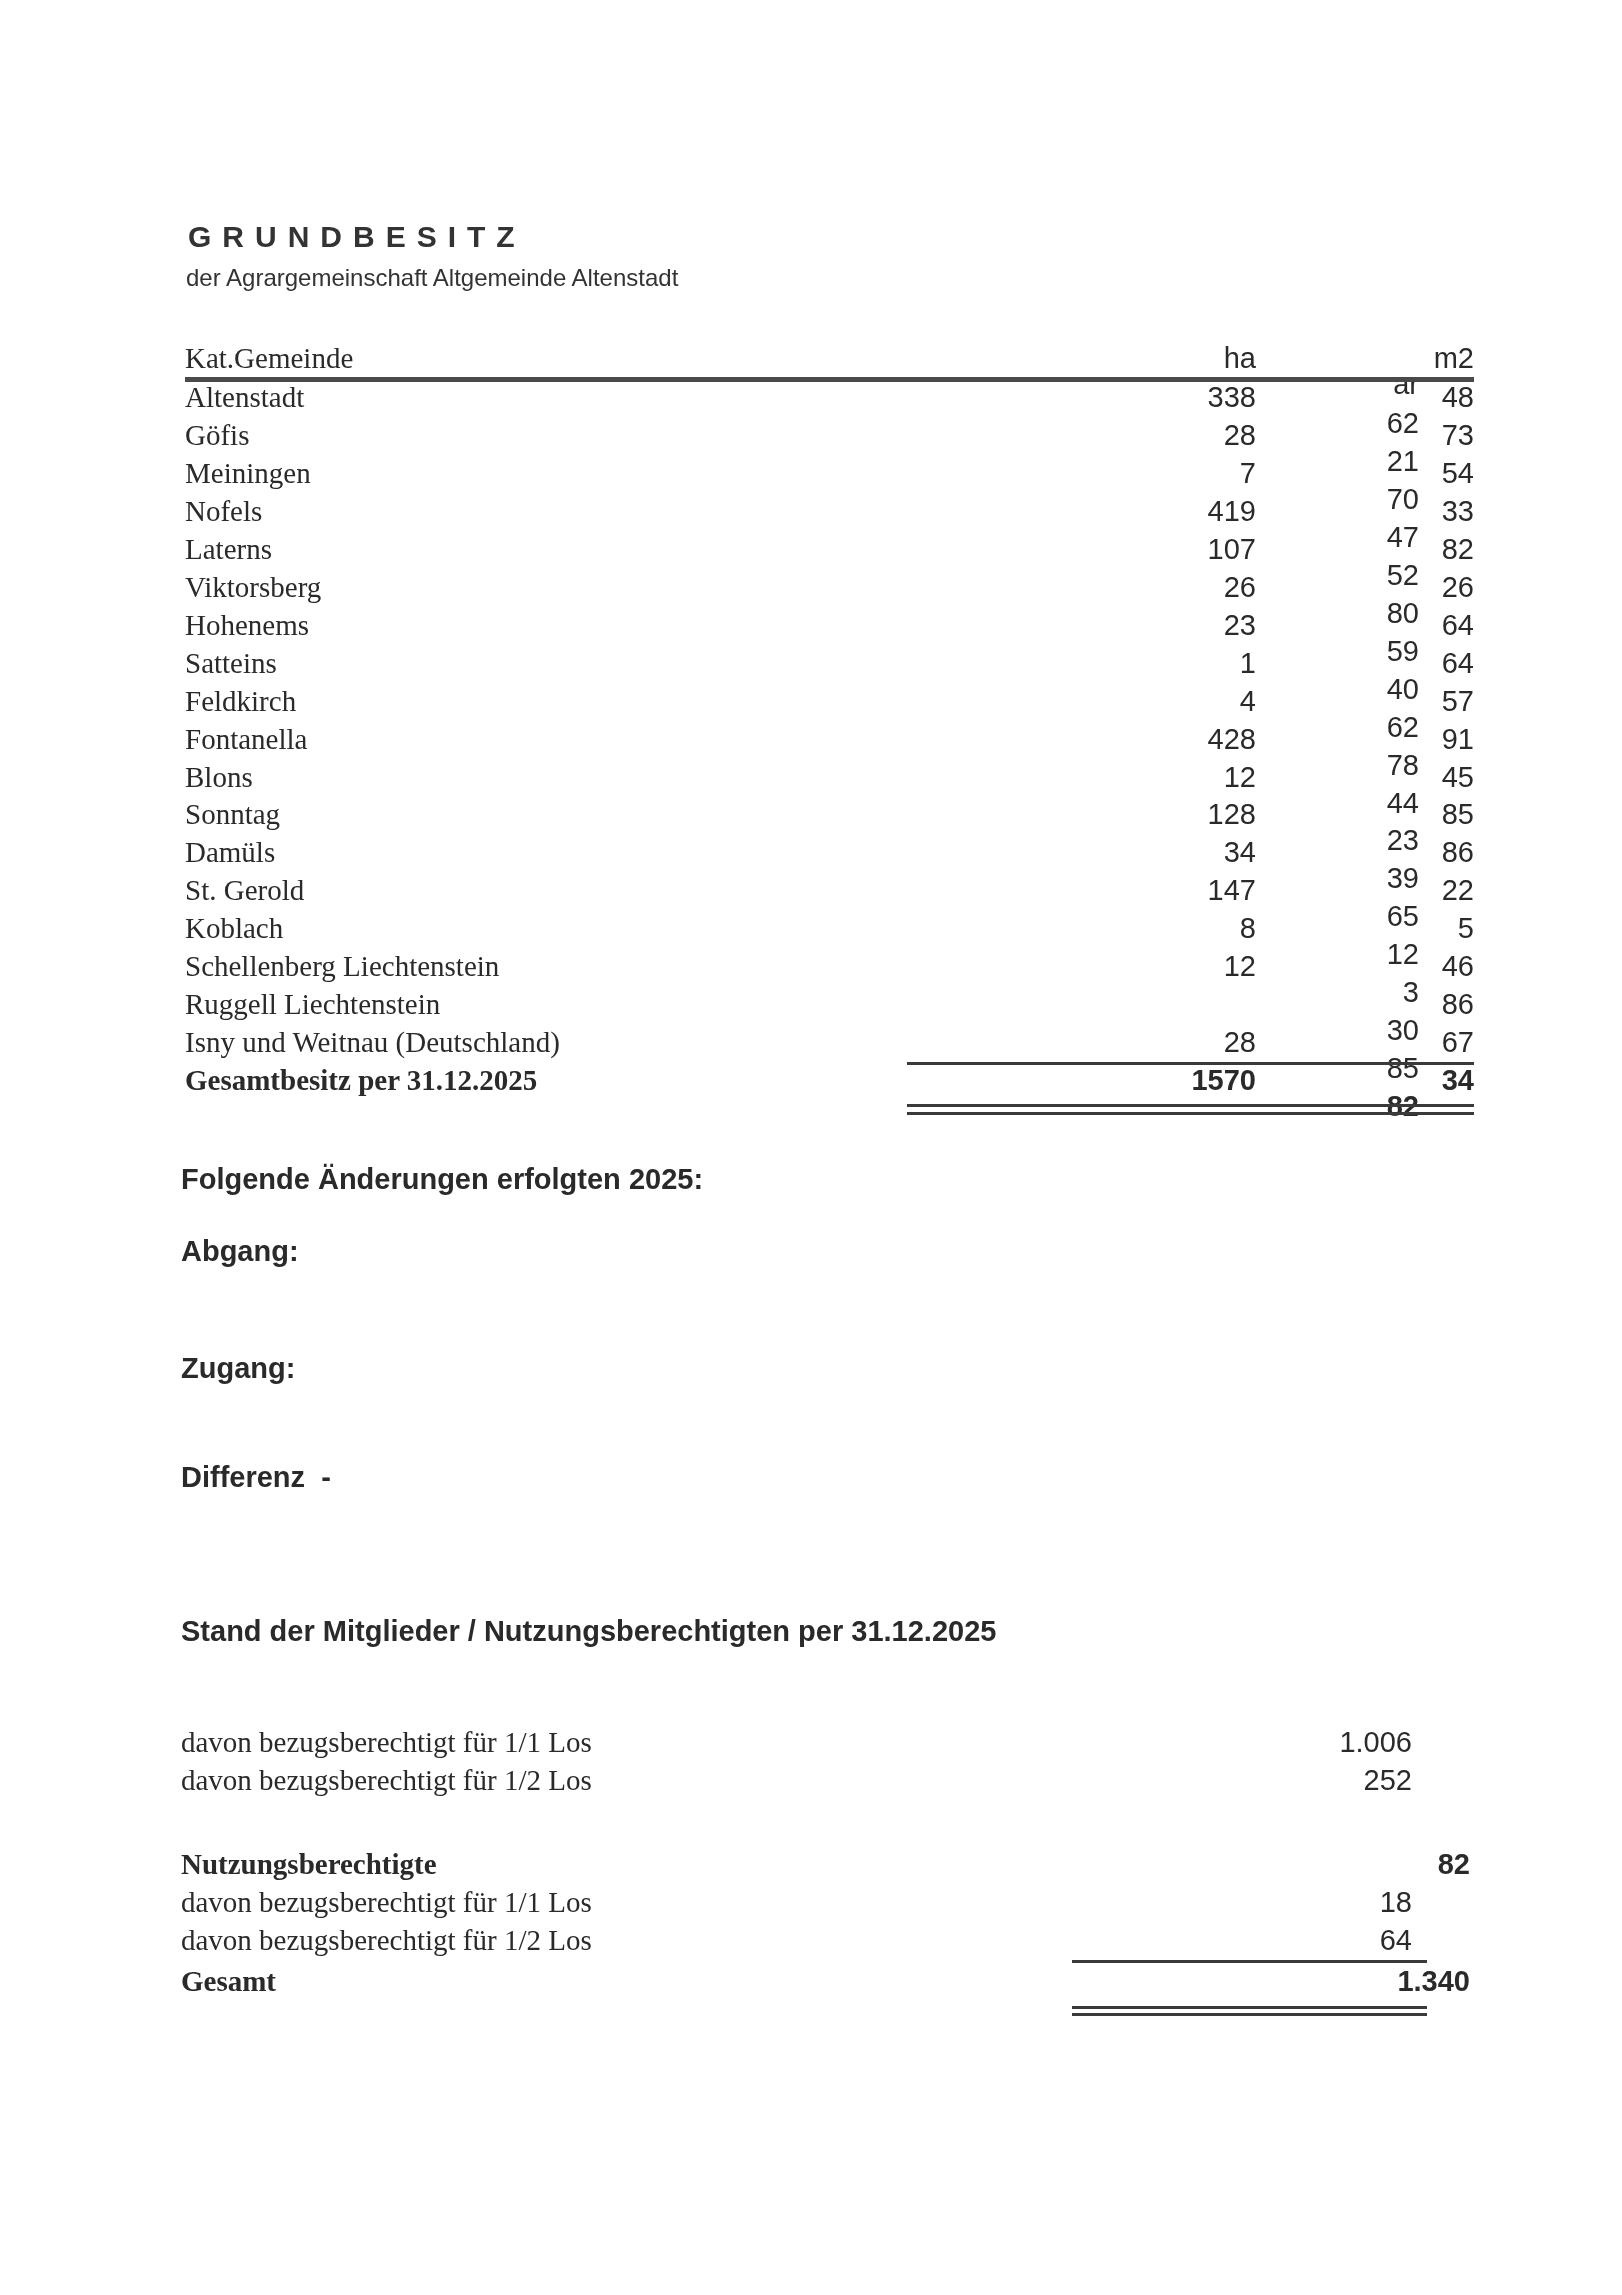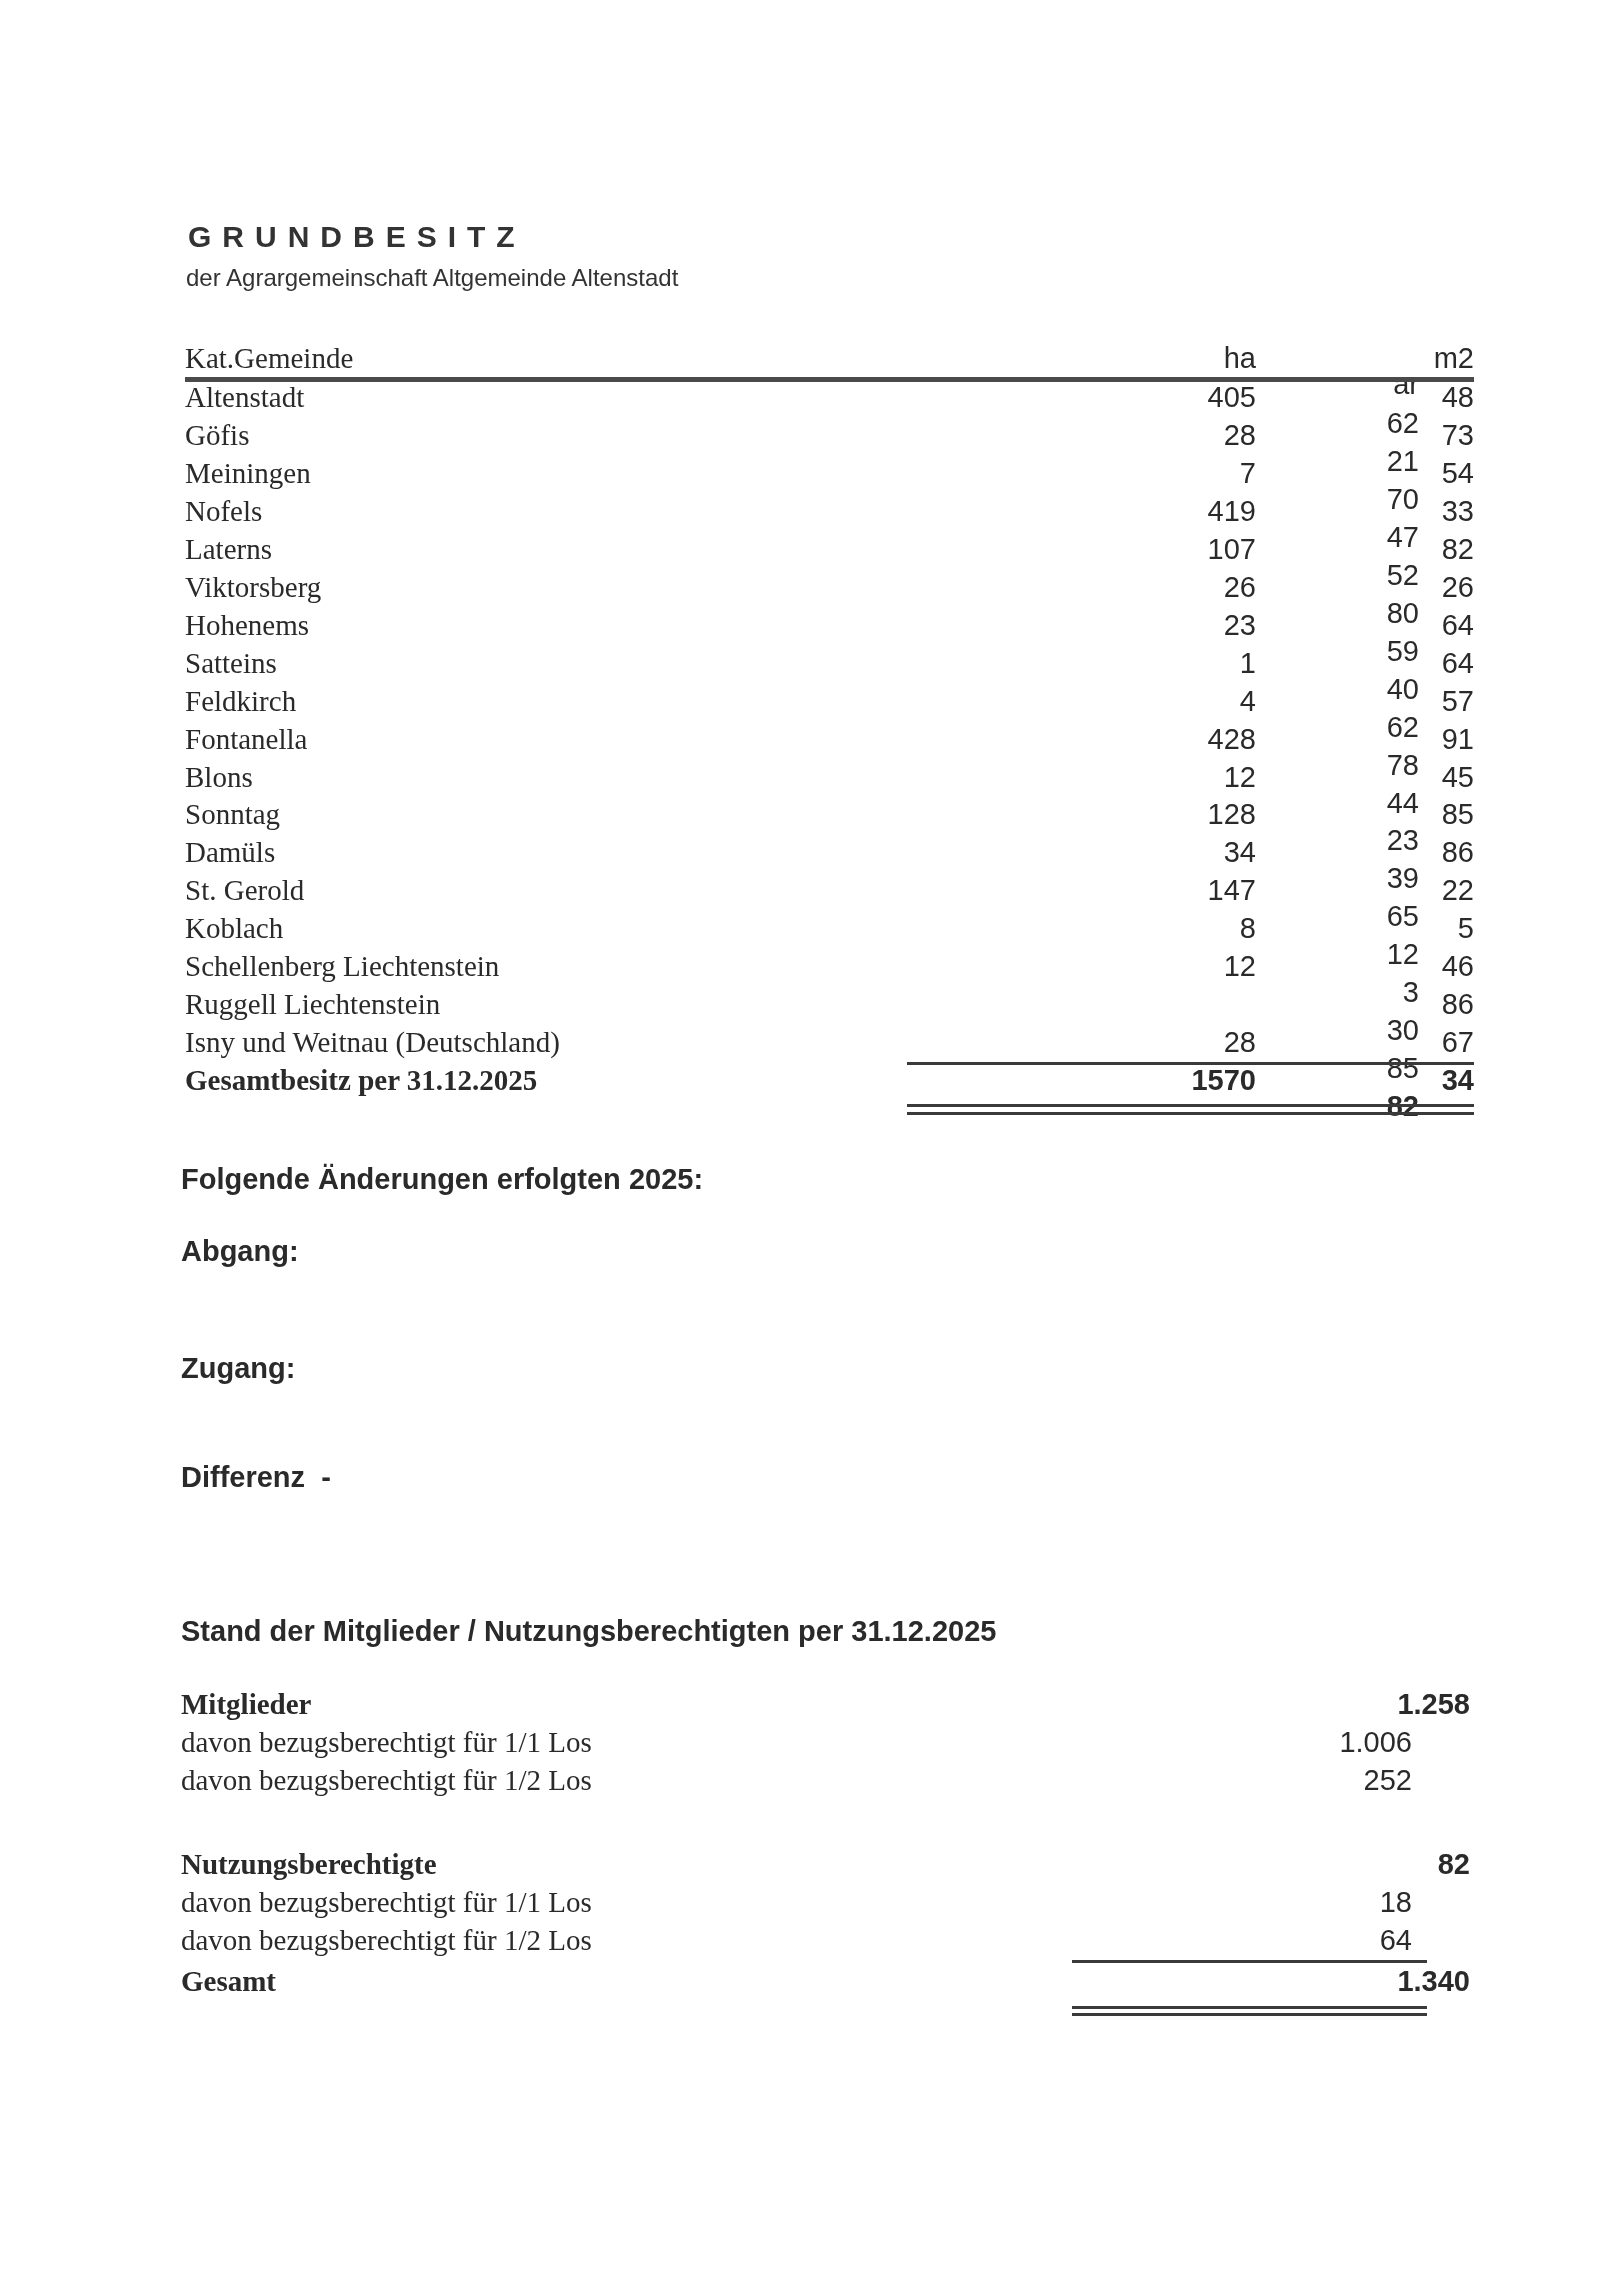--- a/index.html
+++ b/index.html
@@ -39,7 +39,7 @@
 <div class="abs" id="rows" style="left:185px; top:378px; width:1289px; height:720px;">
   <div class="row txt" style="top:0px;">
       <span class="name">Altenstadt</span>
-      <span class="ha num">405</span>
+      <span class="ha num">338</span>
       <span class="ar num" style="left:1014px;">62</span>
       <span class="m2 num">48</span>
     </div>

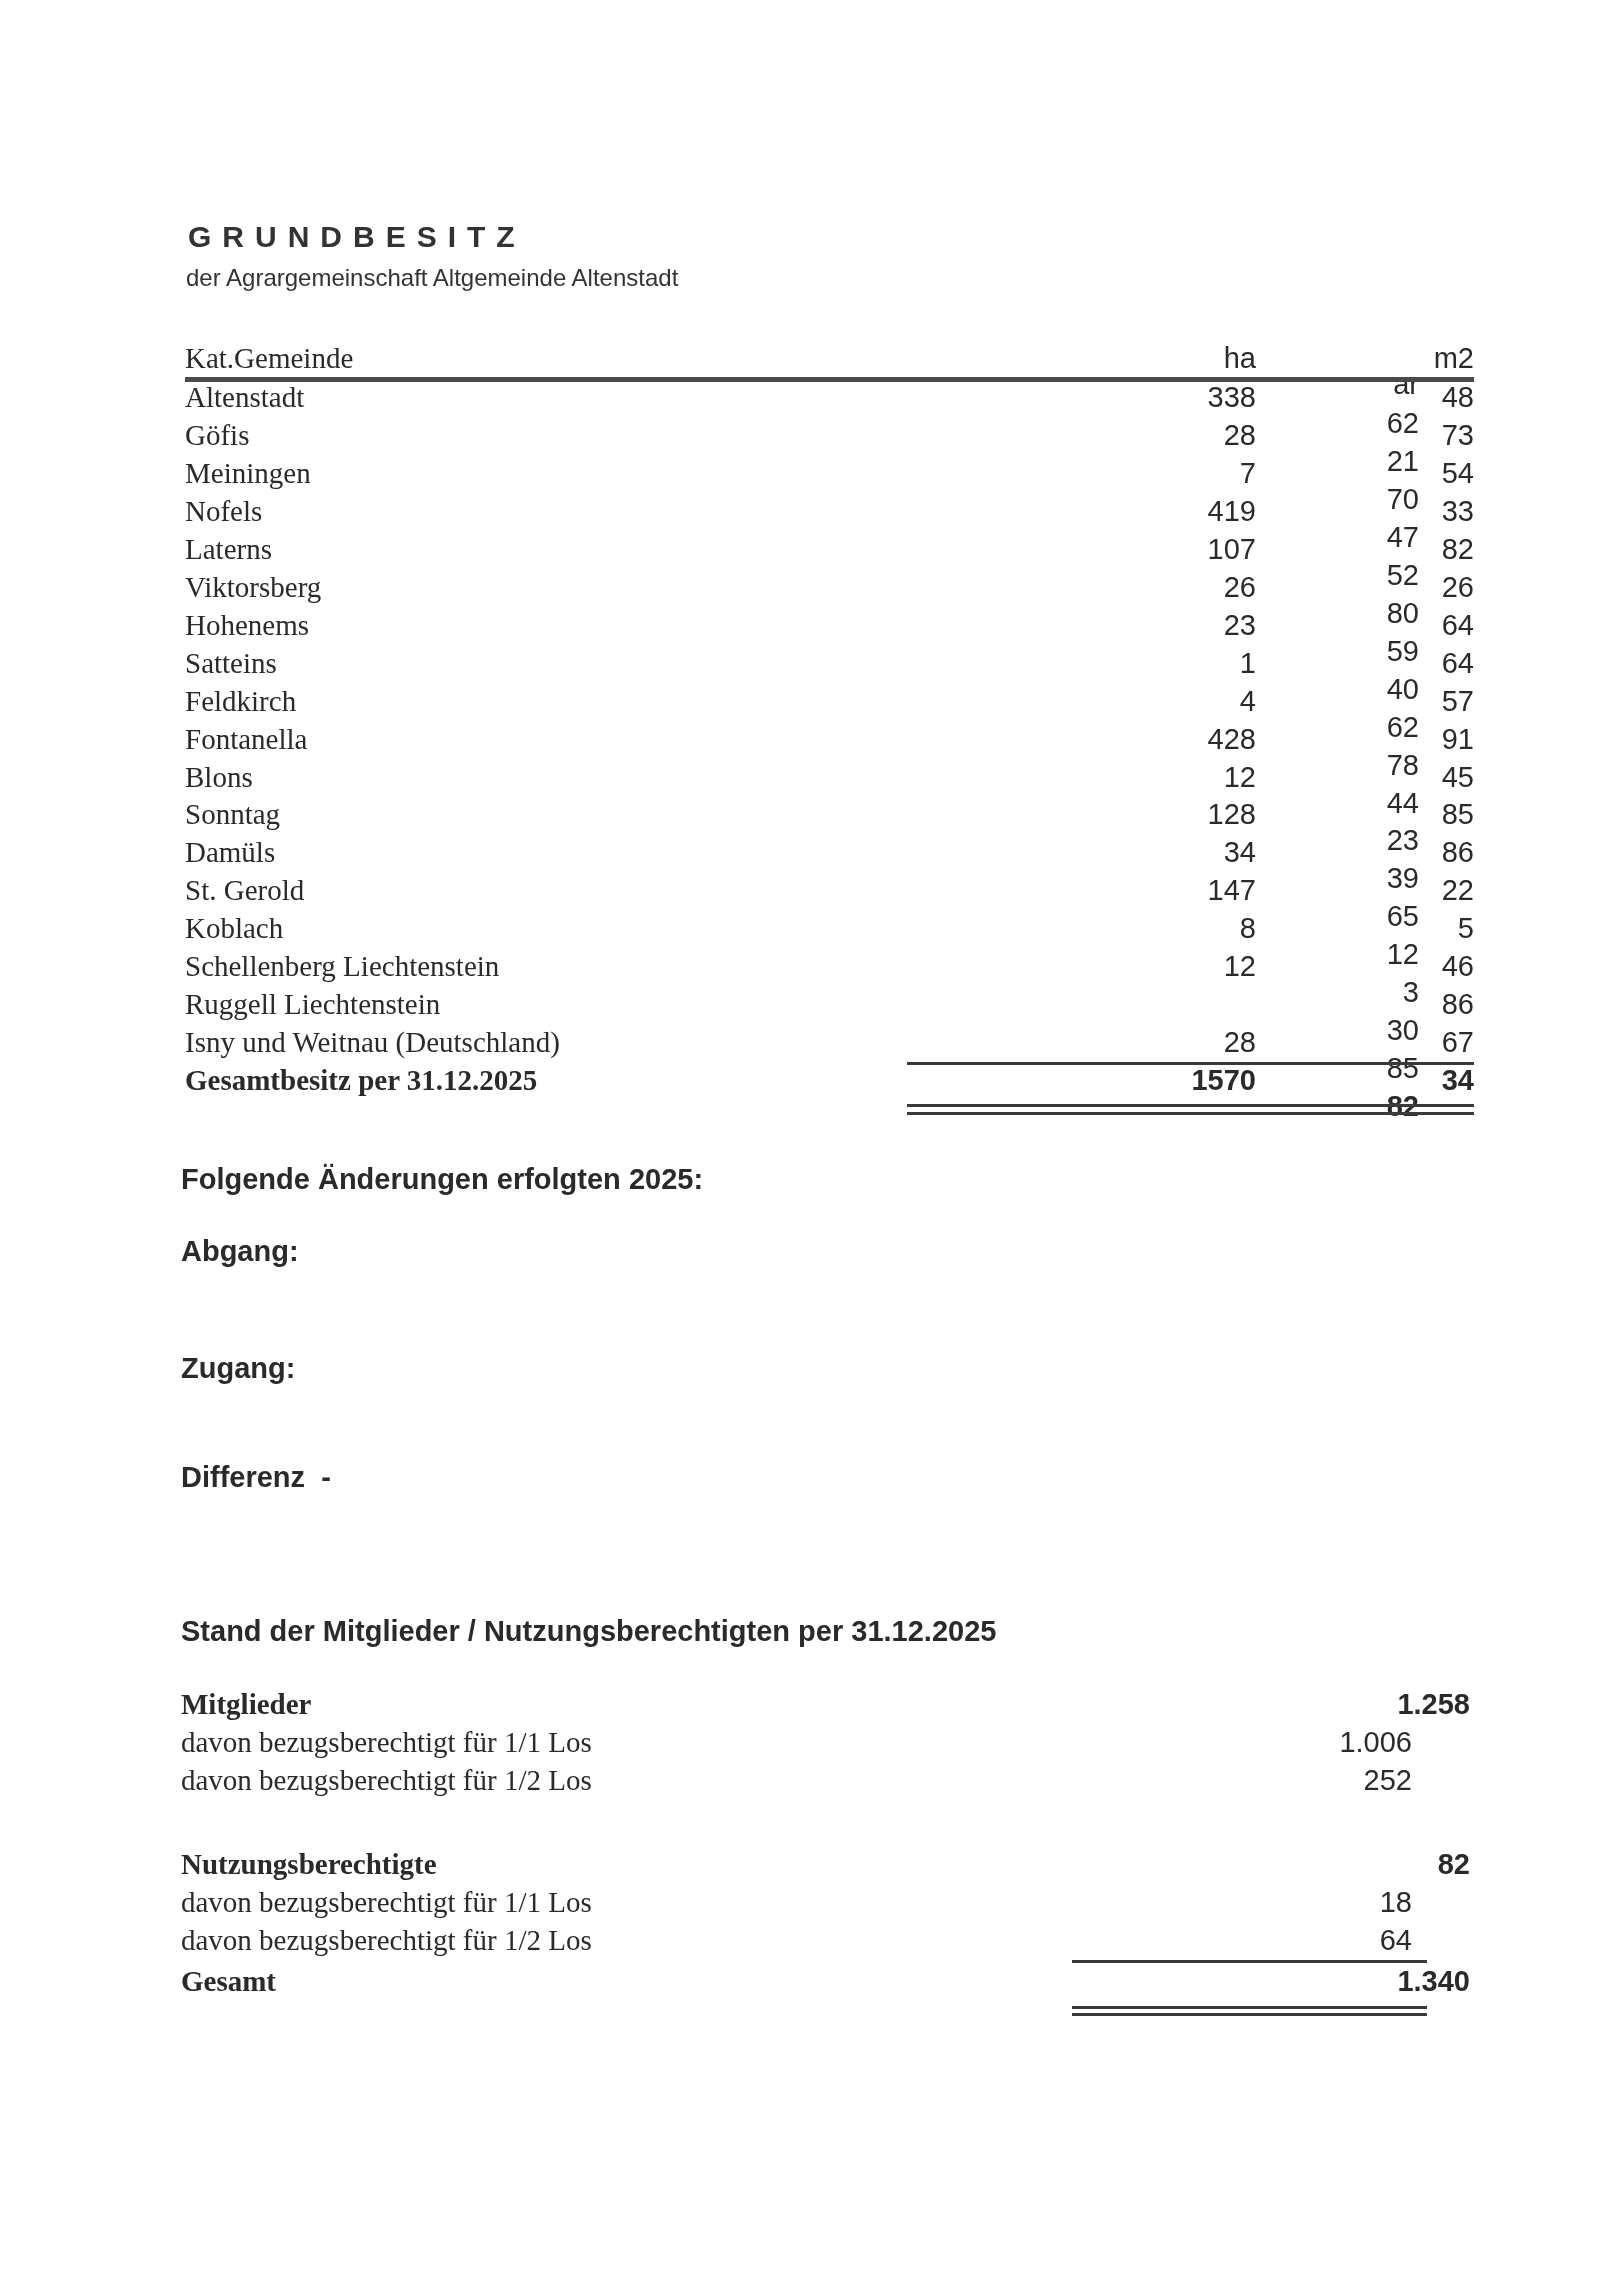--- a/index.html
+++ b/index.html
@@ -164,10 +164,6 @@
 <div class="abs sec txt" style="top:1612px;">Stand der Mitglieder / Nutzungsberechtigten per 31.12.2025</div>
 
 <div class="abs" style="left:181px; top:1685px; width:1243px; height:340px;">
-  <div class="row txt bold" style="top:0;">
-    <span class="name">Mitglieder</span>
-    <span class="abs num" style="right:0; top:0;">1.258</span>
-  </div>
   <div class="row txt" style="top:38px;">
     <span class="name">davon bezugsberechtigt für 1/1 Los</span>
     <span class="abs num" style="left:851px; width:380px; top:0;">1.006</span>

